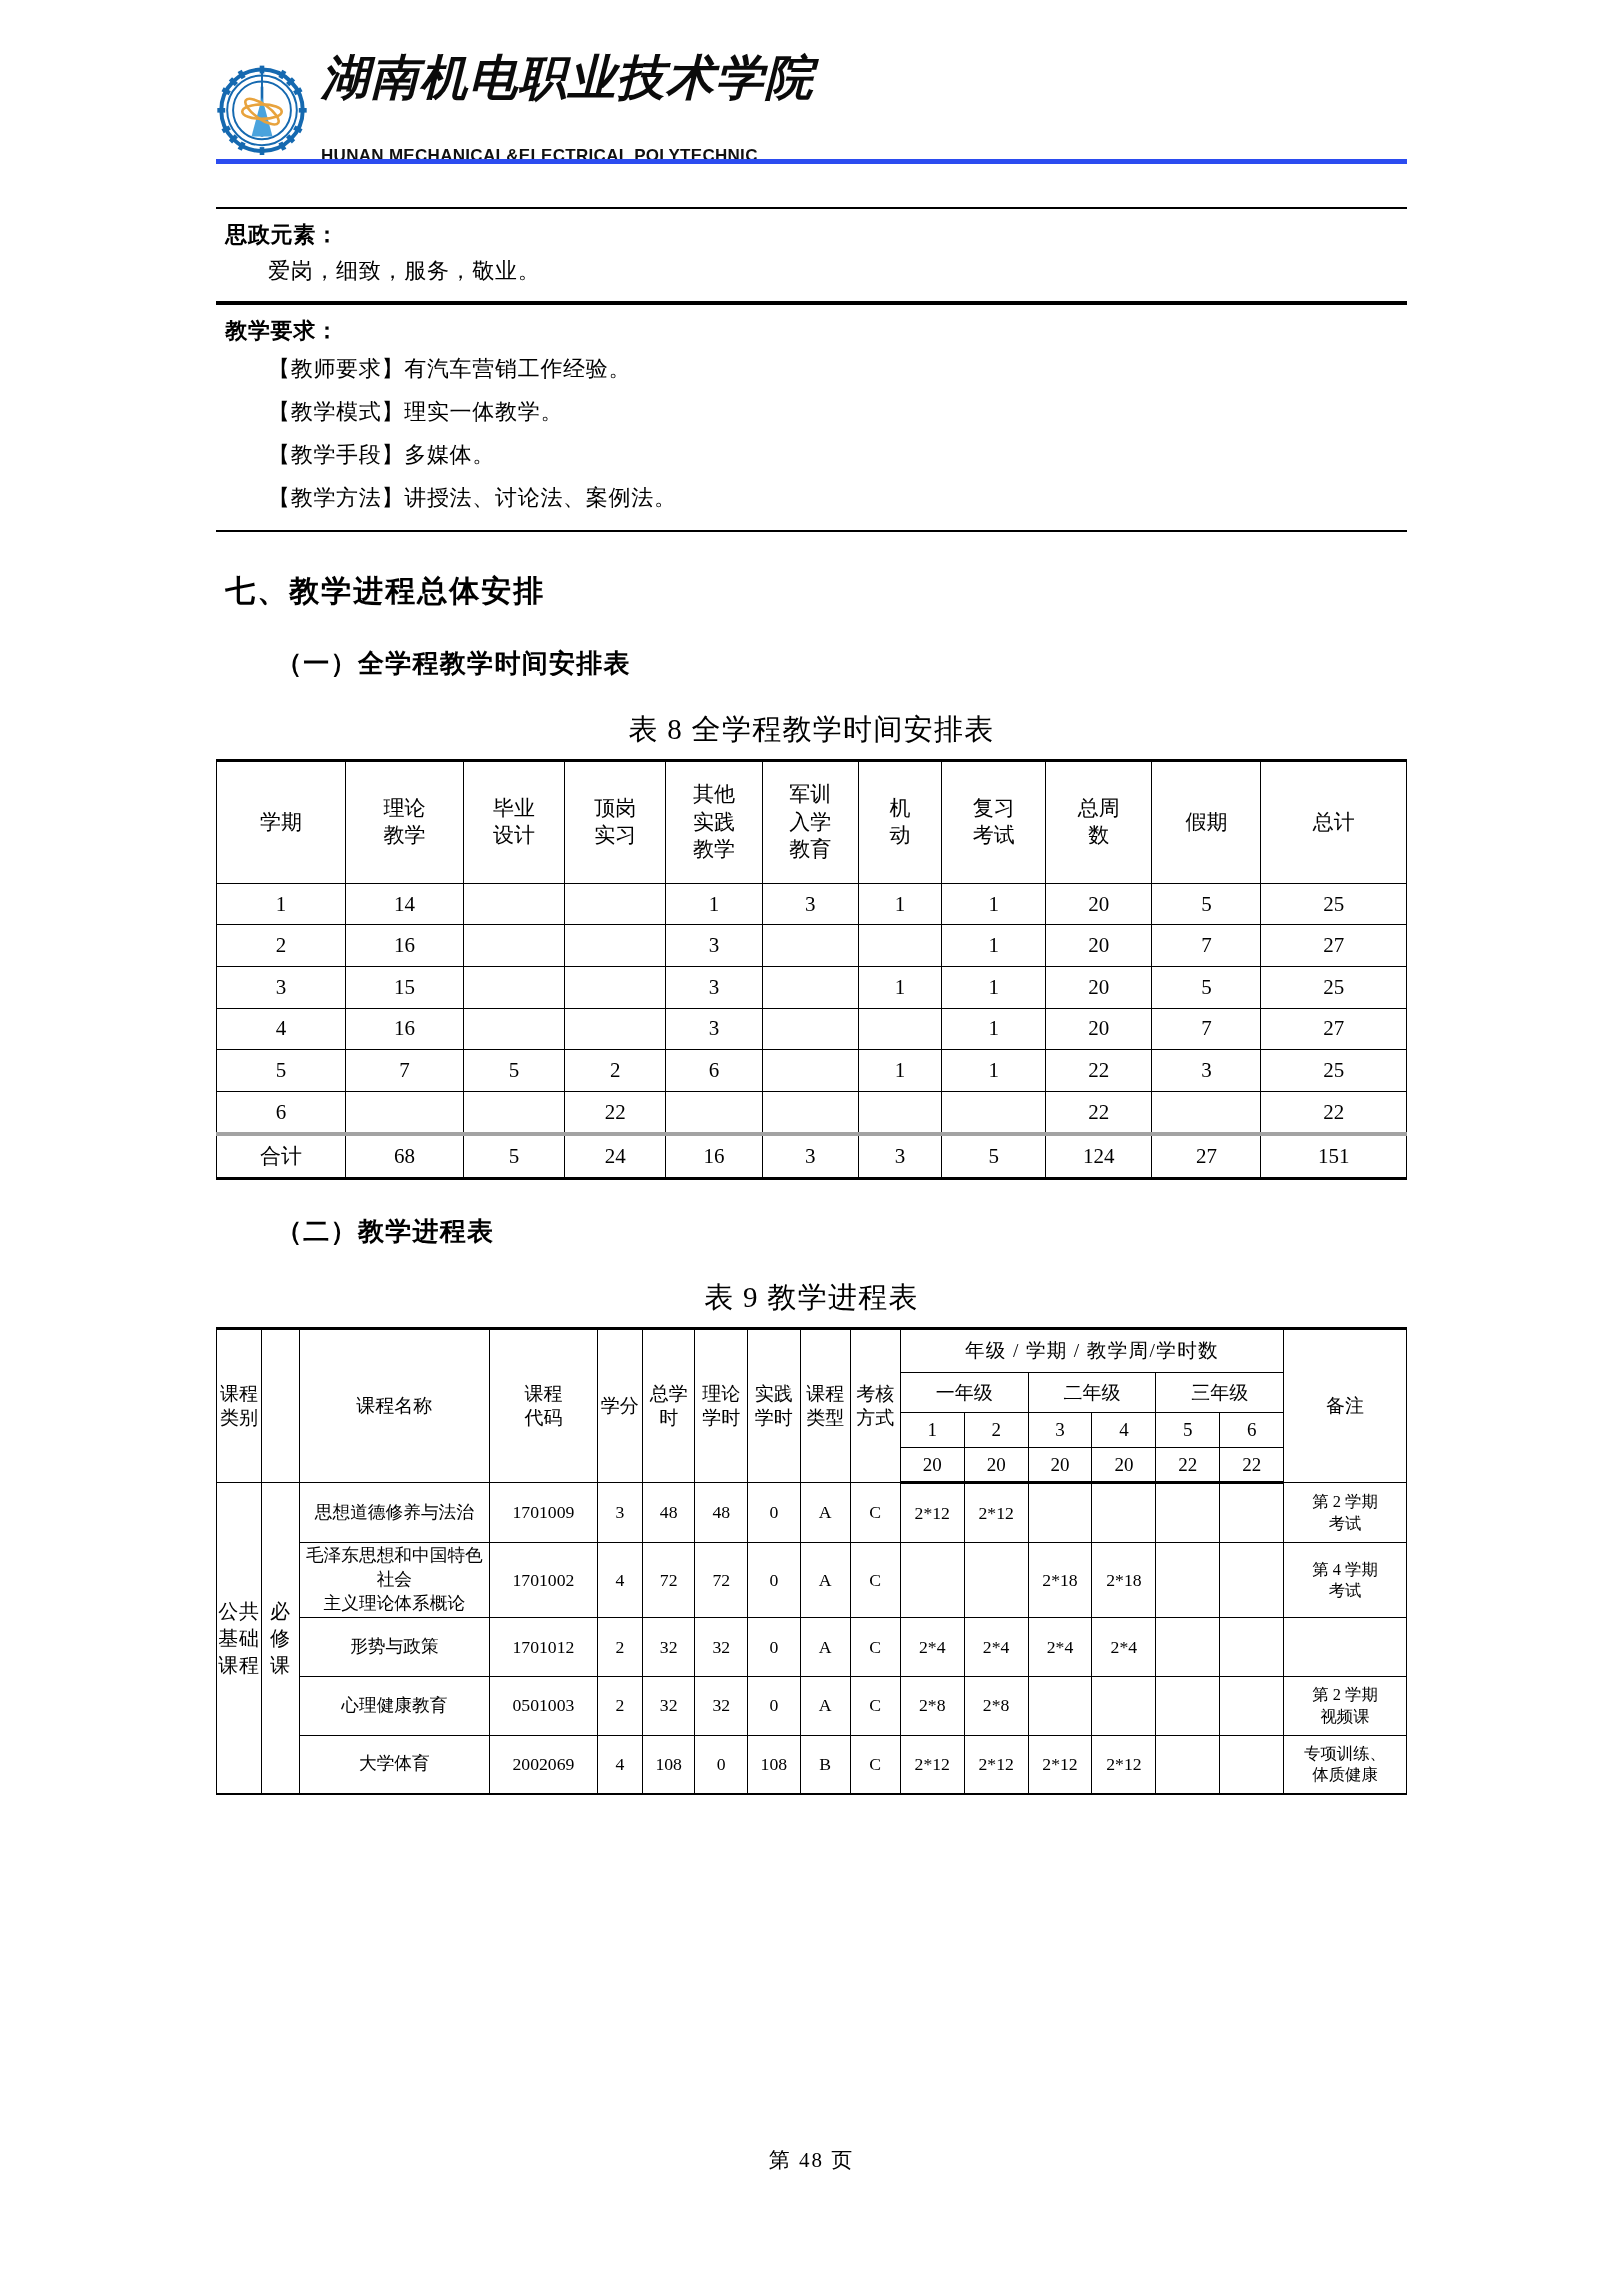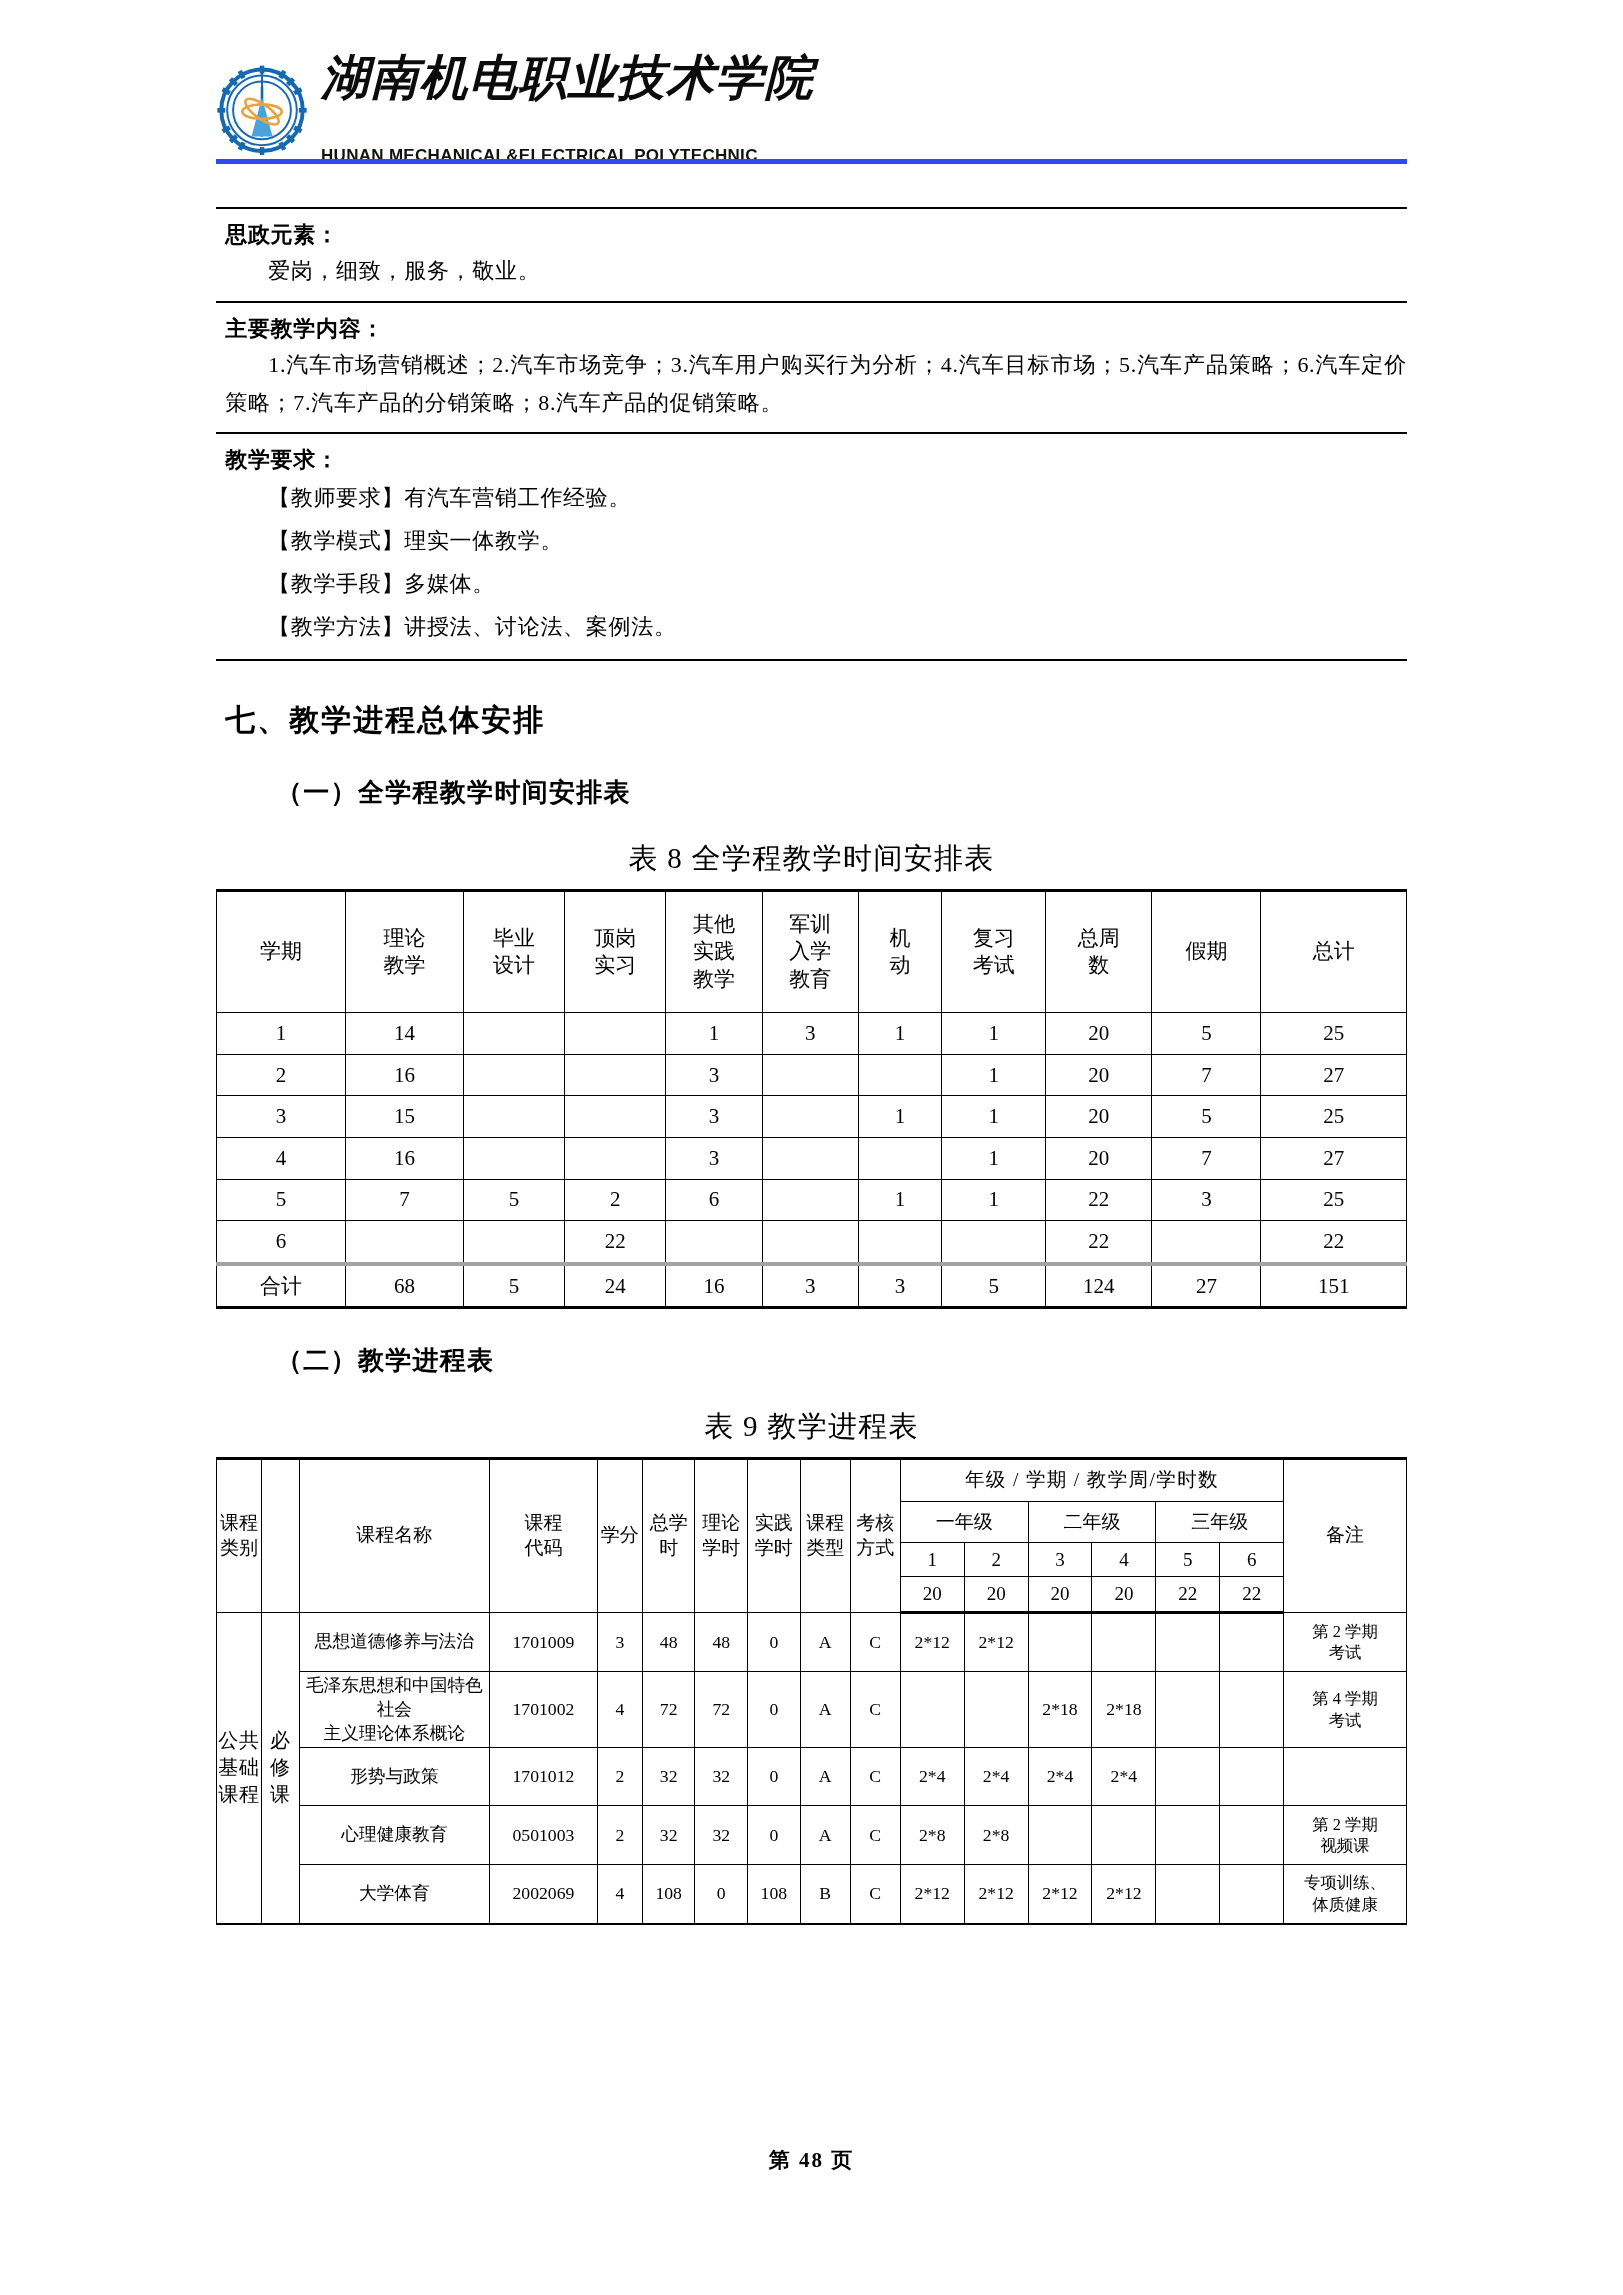--- a/index.html
+++ b/index.html
@@ -283,10 +283,6 @@
 
     <div class="rule"></div>
 
-    <div class="blk">
-      <div class="bold-label">主要教学内容：</div>
-      <div class="indent-line wrap">1.汽车市场营销概述；2.汽车市场竞争；3.汽车用户购买行为分析；4.汽车目标市场；5.汽车产品策略；6.汽车定价策略；7.汽车产品的分销策略；8.汽车产品的促销策略。</div>
-    </div>
 
     <div class="rule"></div>
 

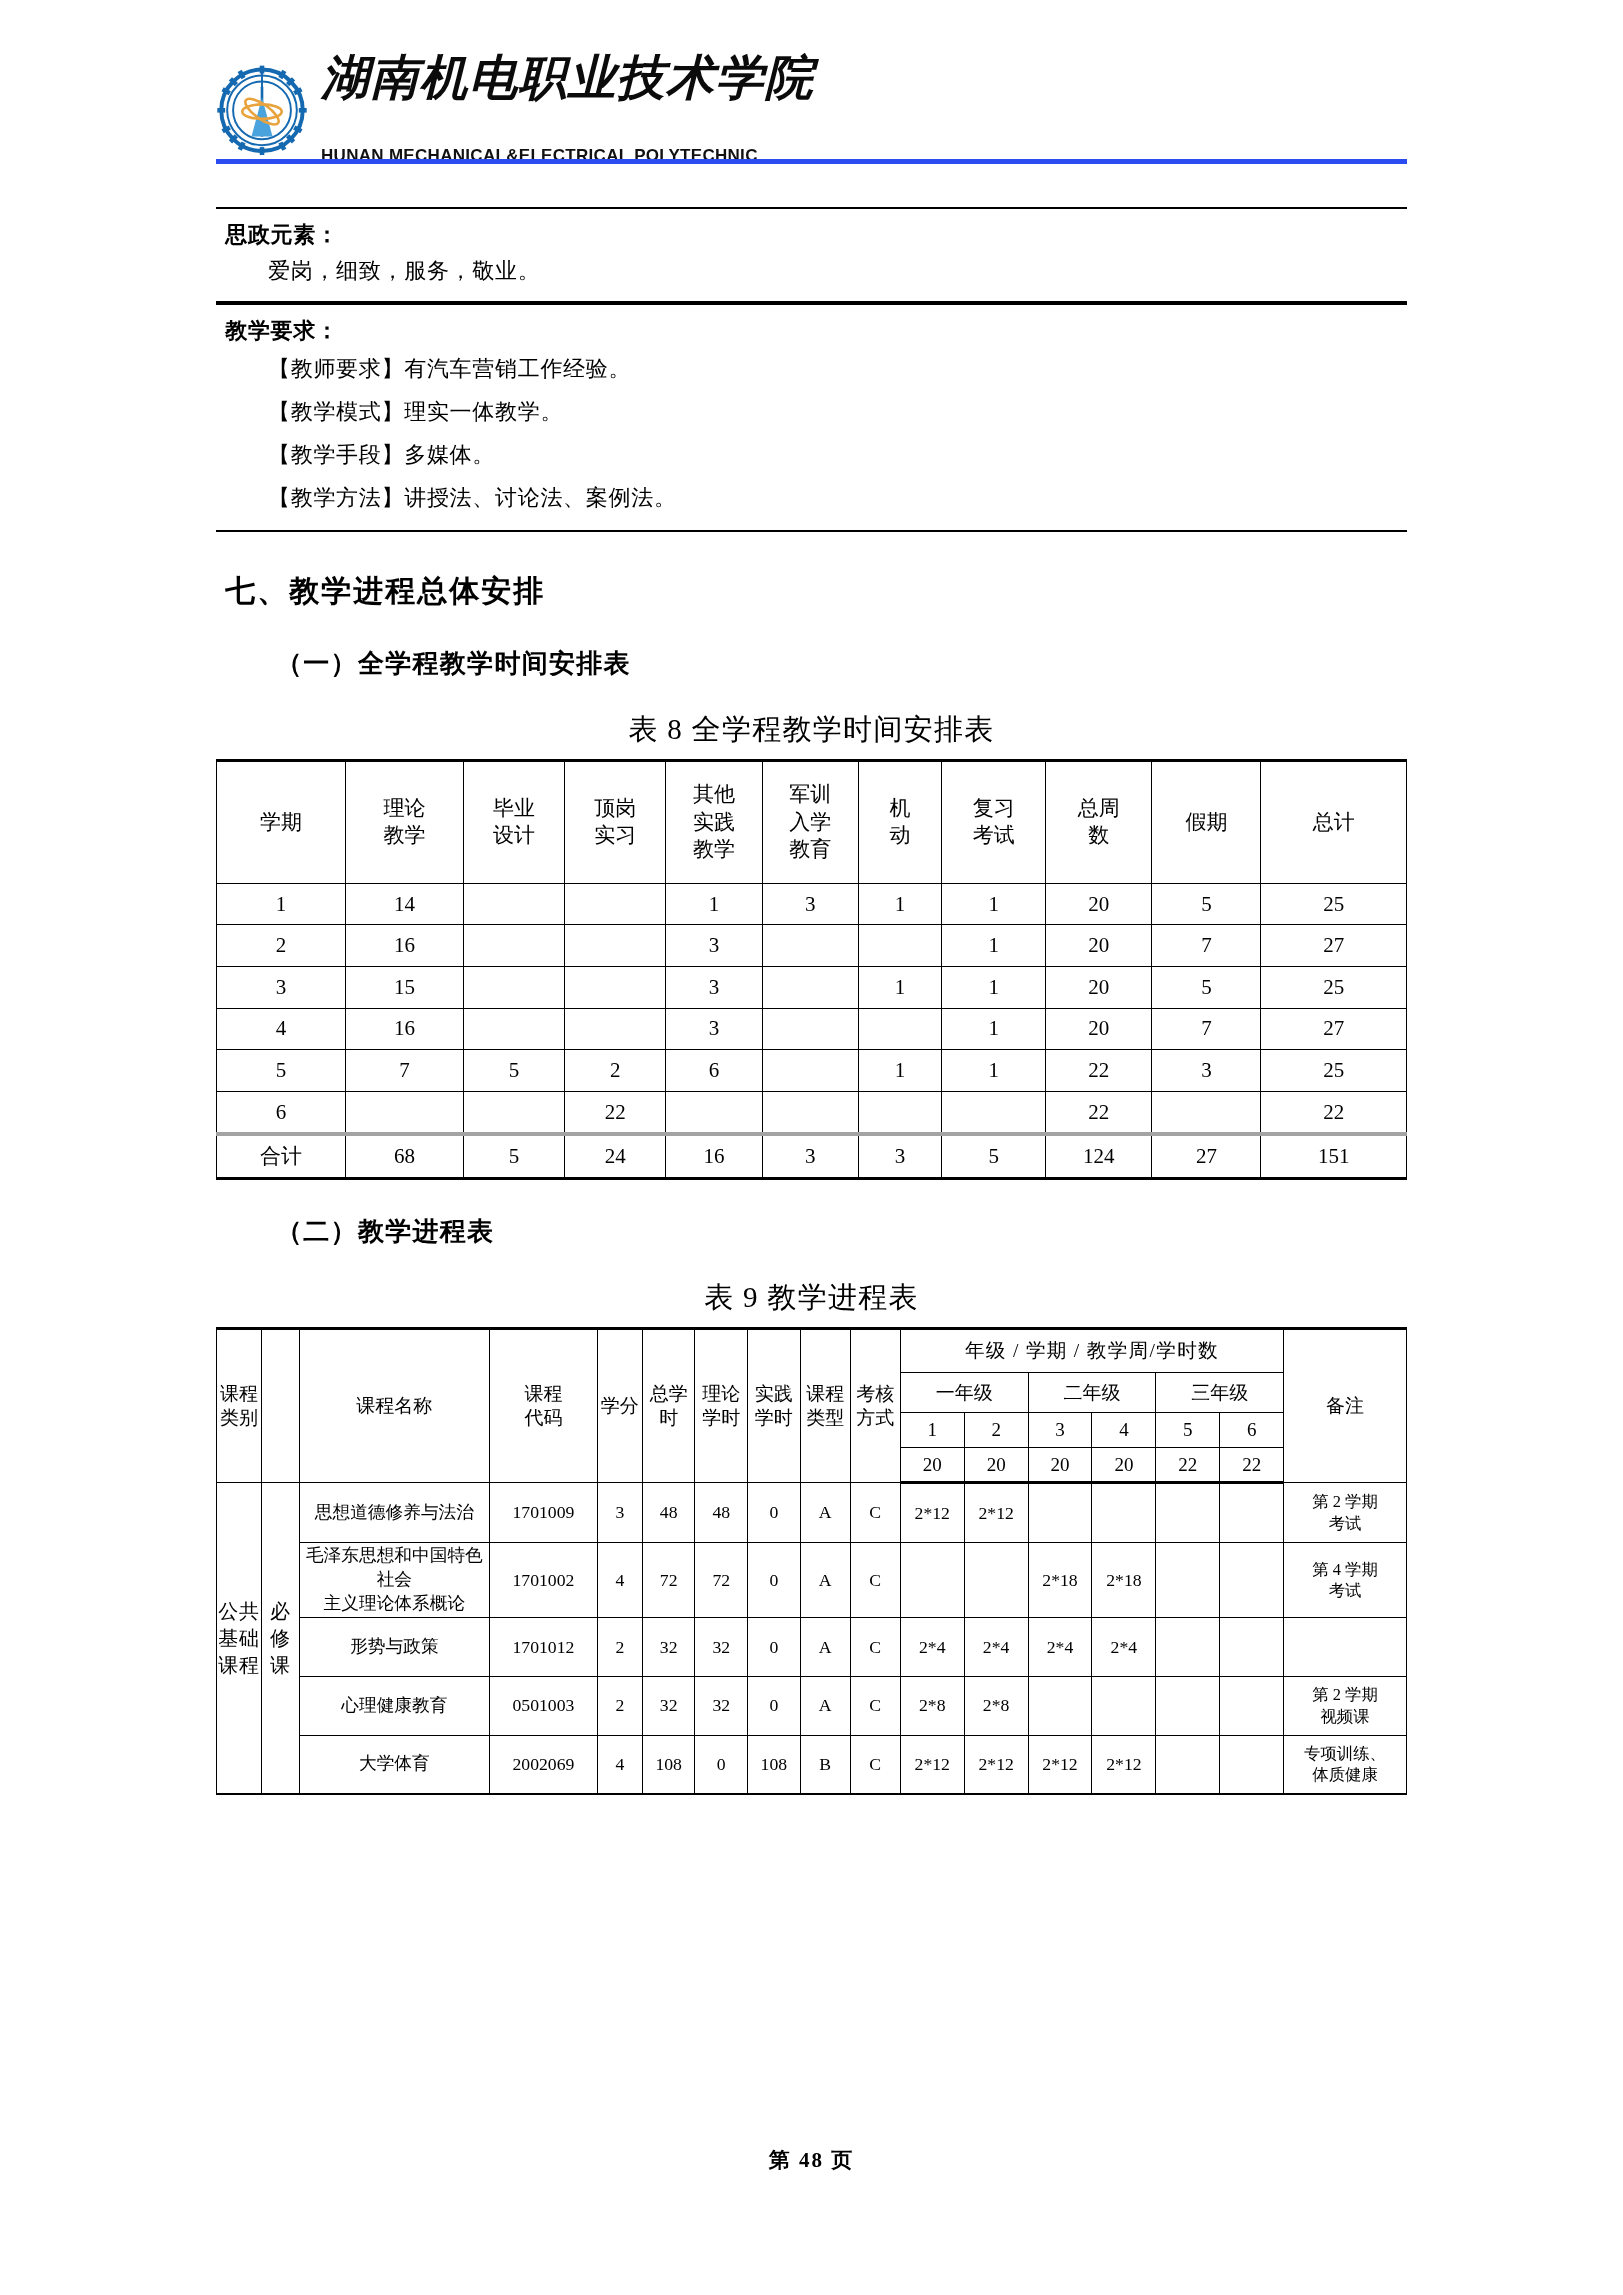--- a/index.html
+++ b/index.html
@@ -226,7 +226,6 @@
     text-align: center;
     font-size: 21px;
     letter-spacing: 2px;
-    font-weight: bold;
   }
 </style>
 </head>

